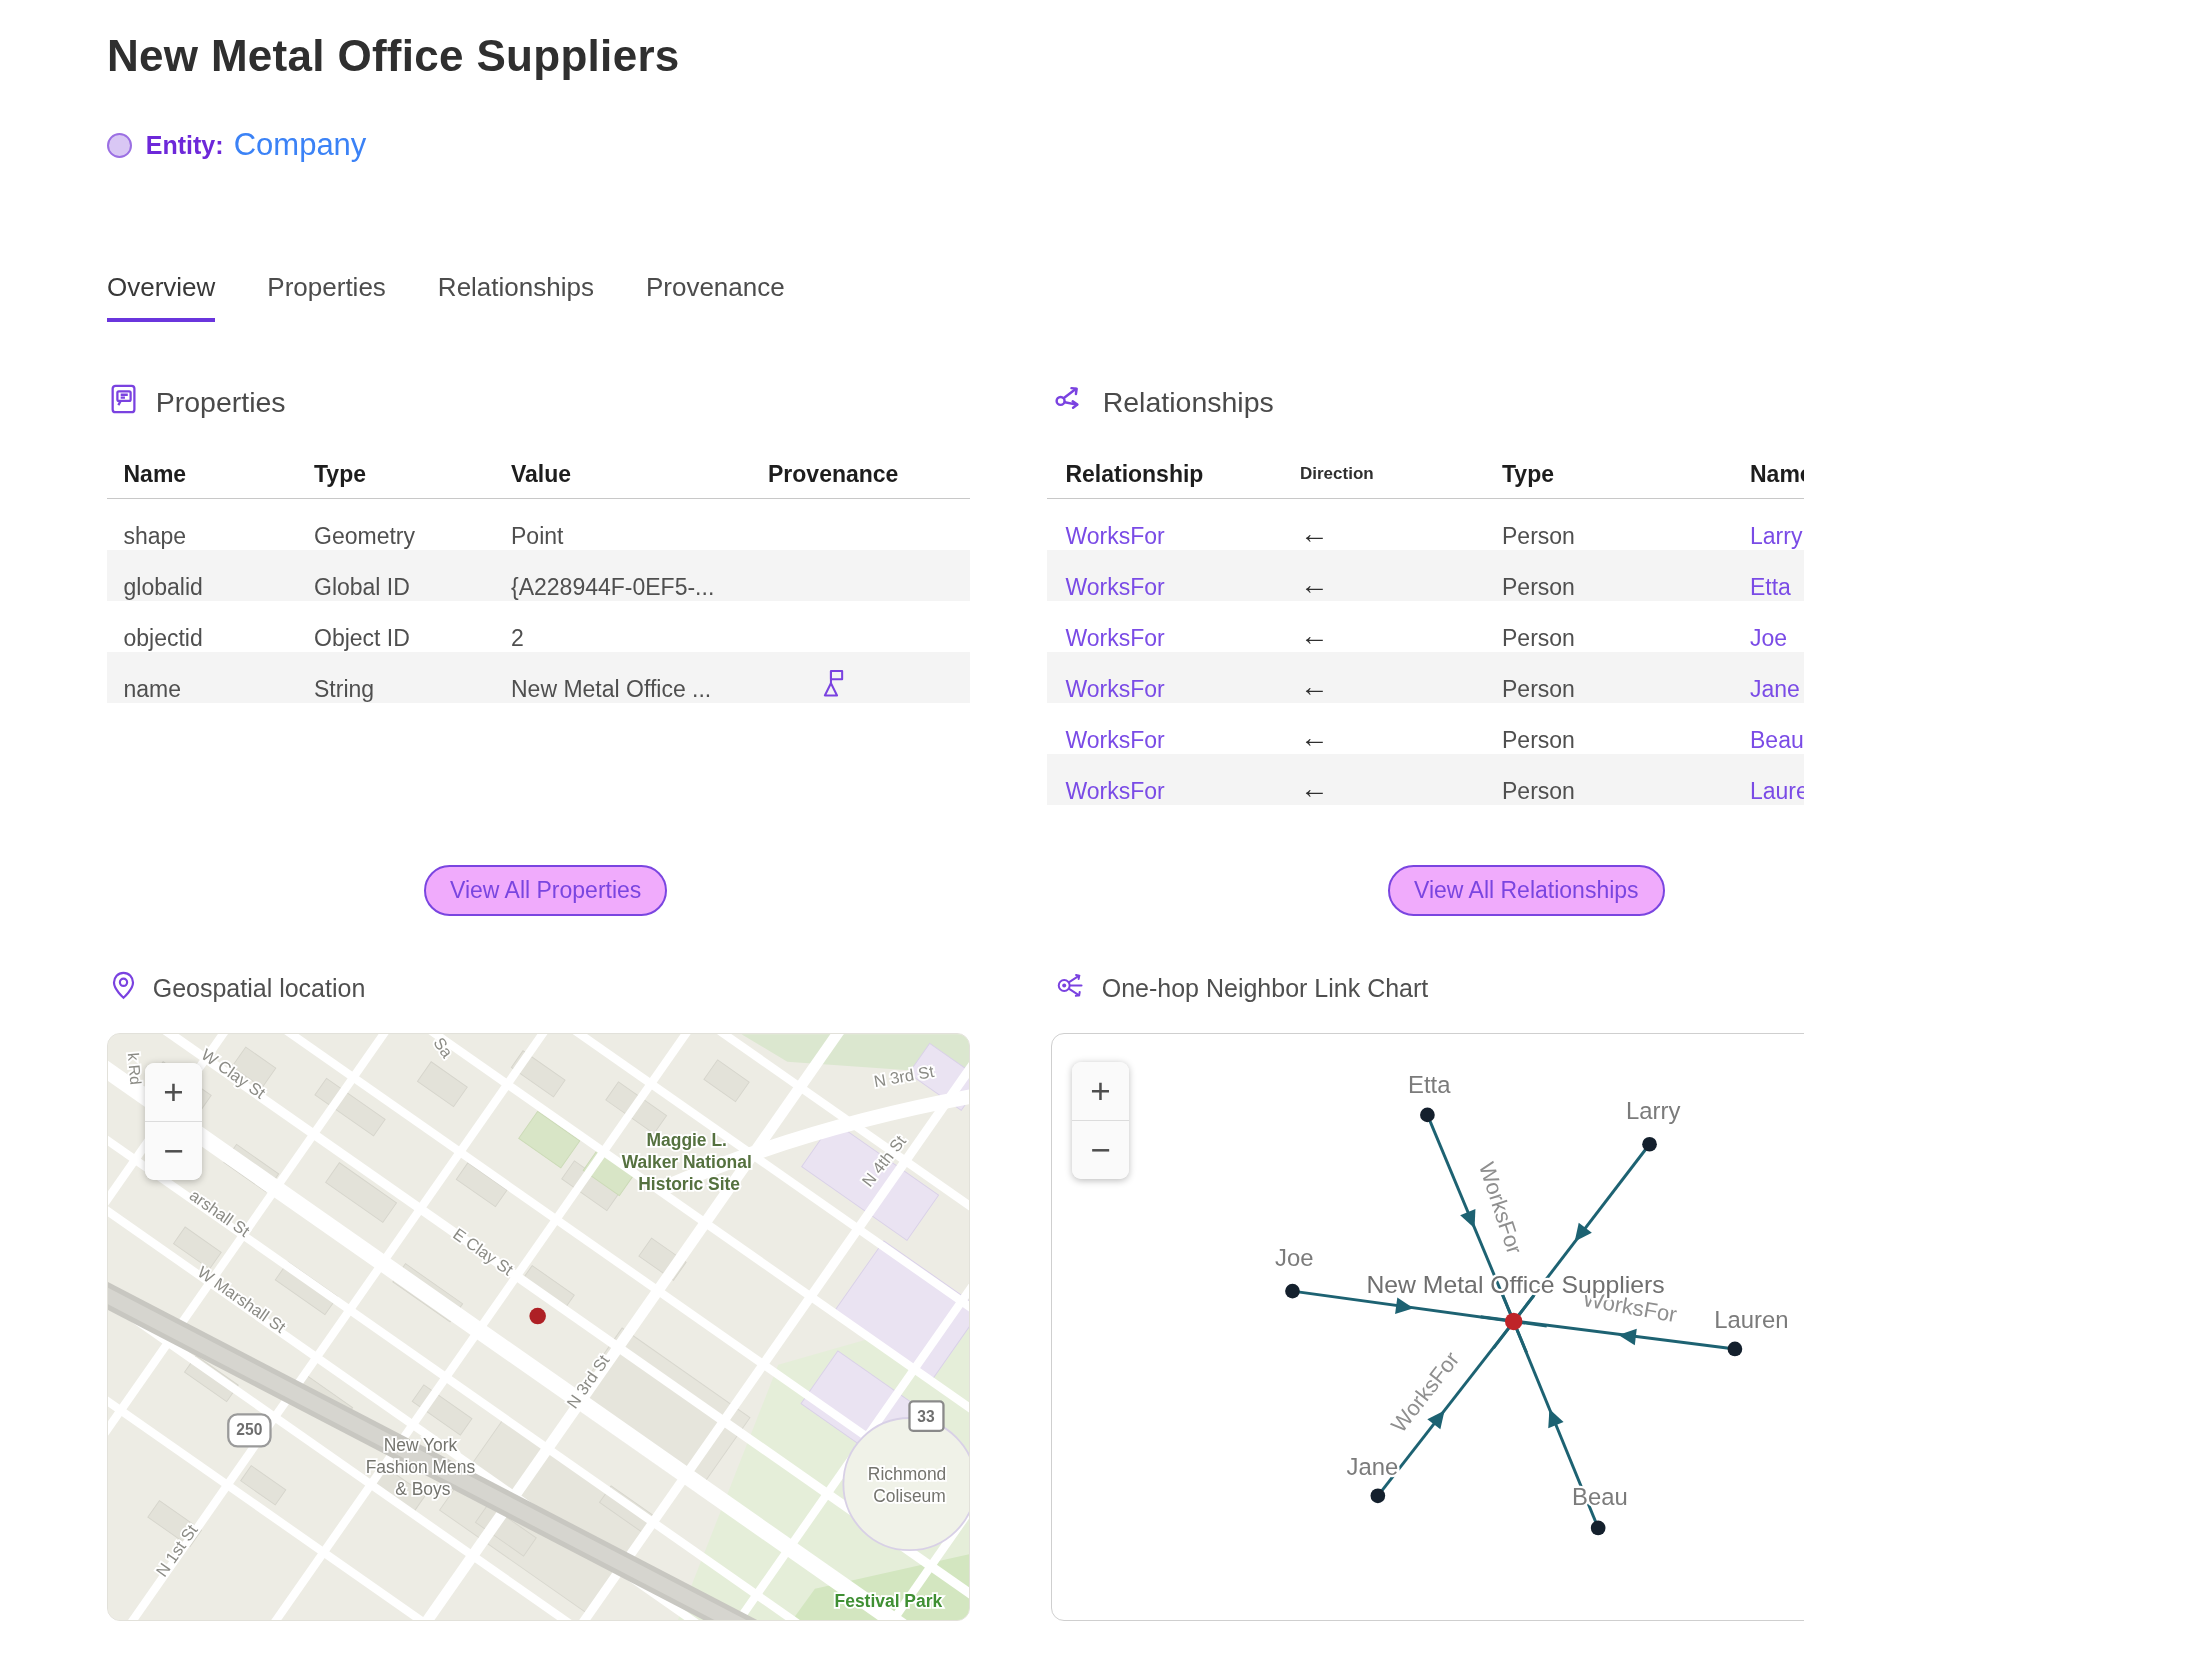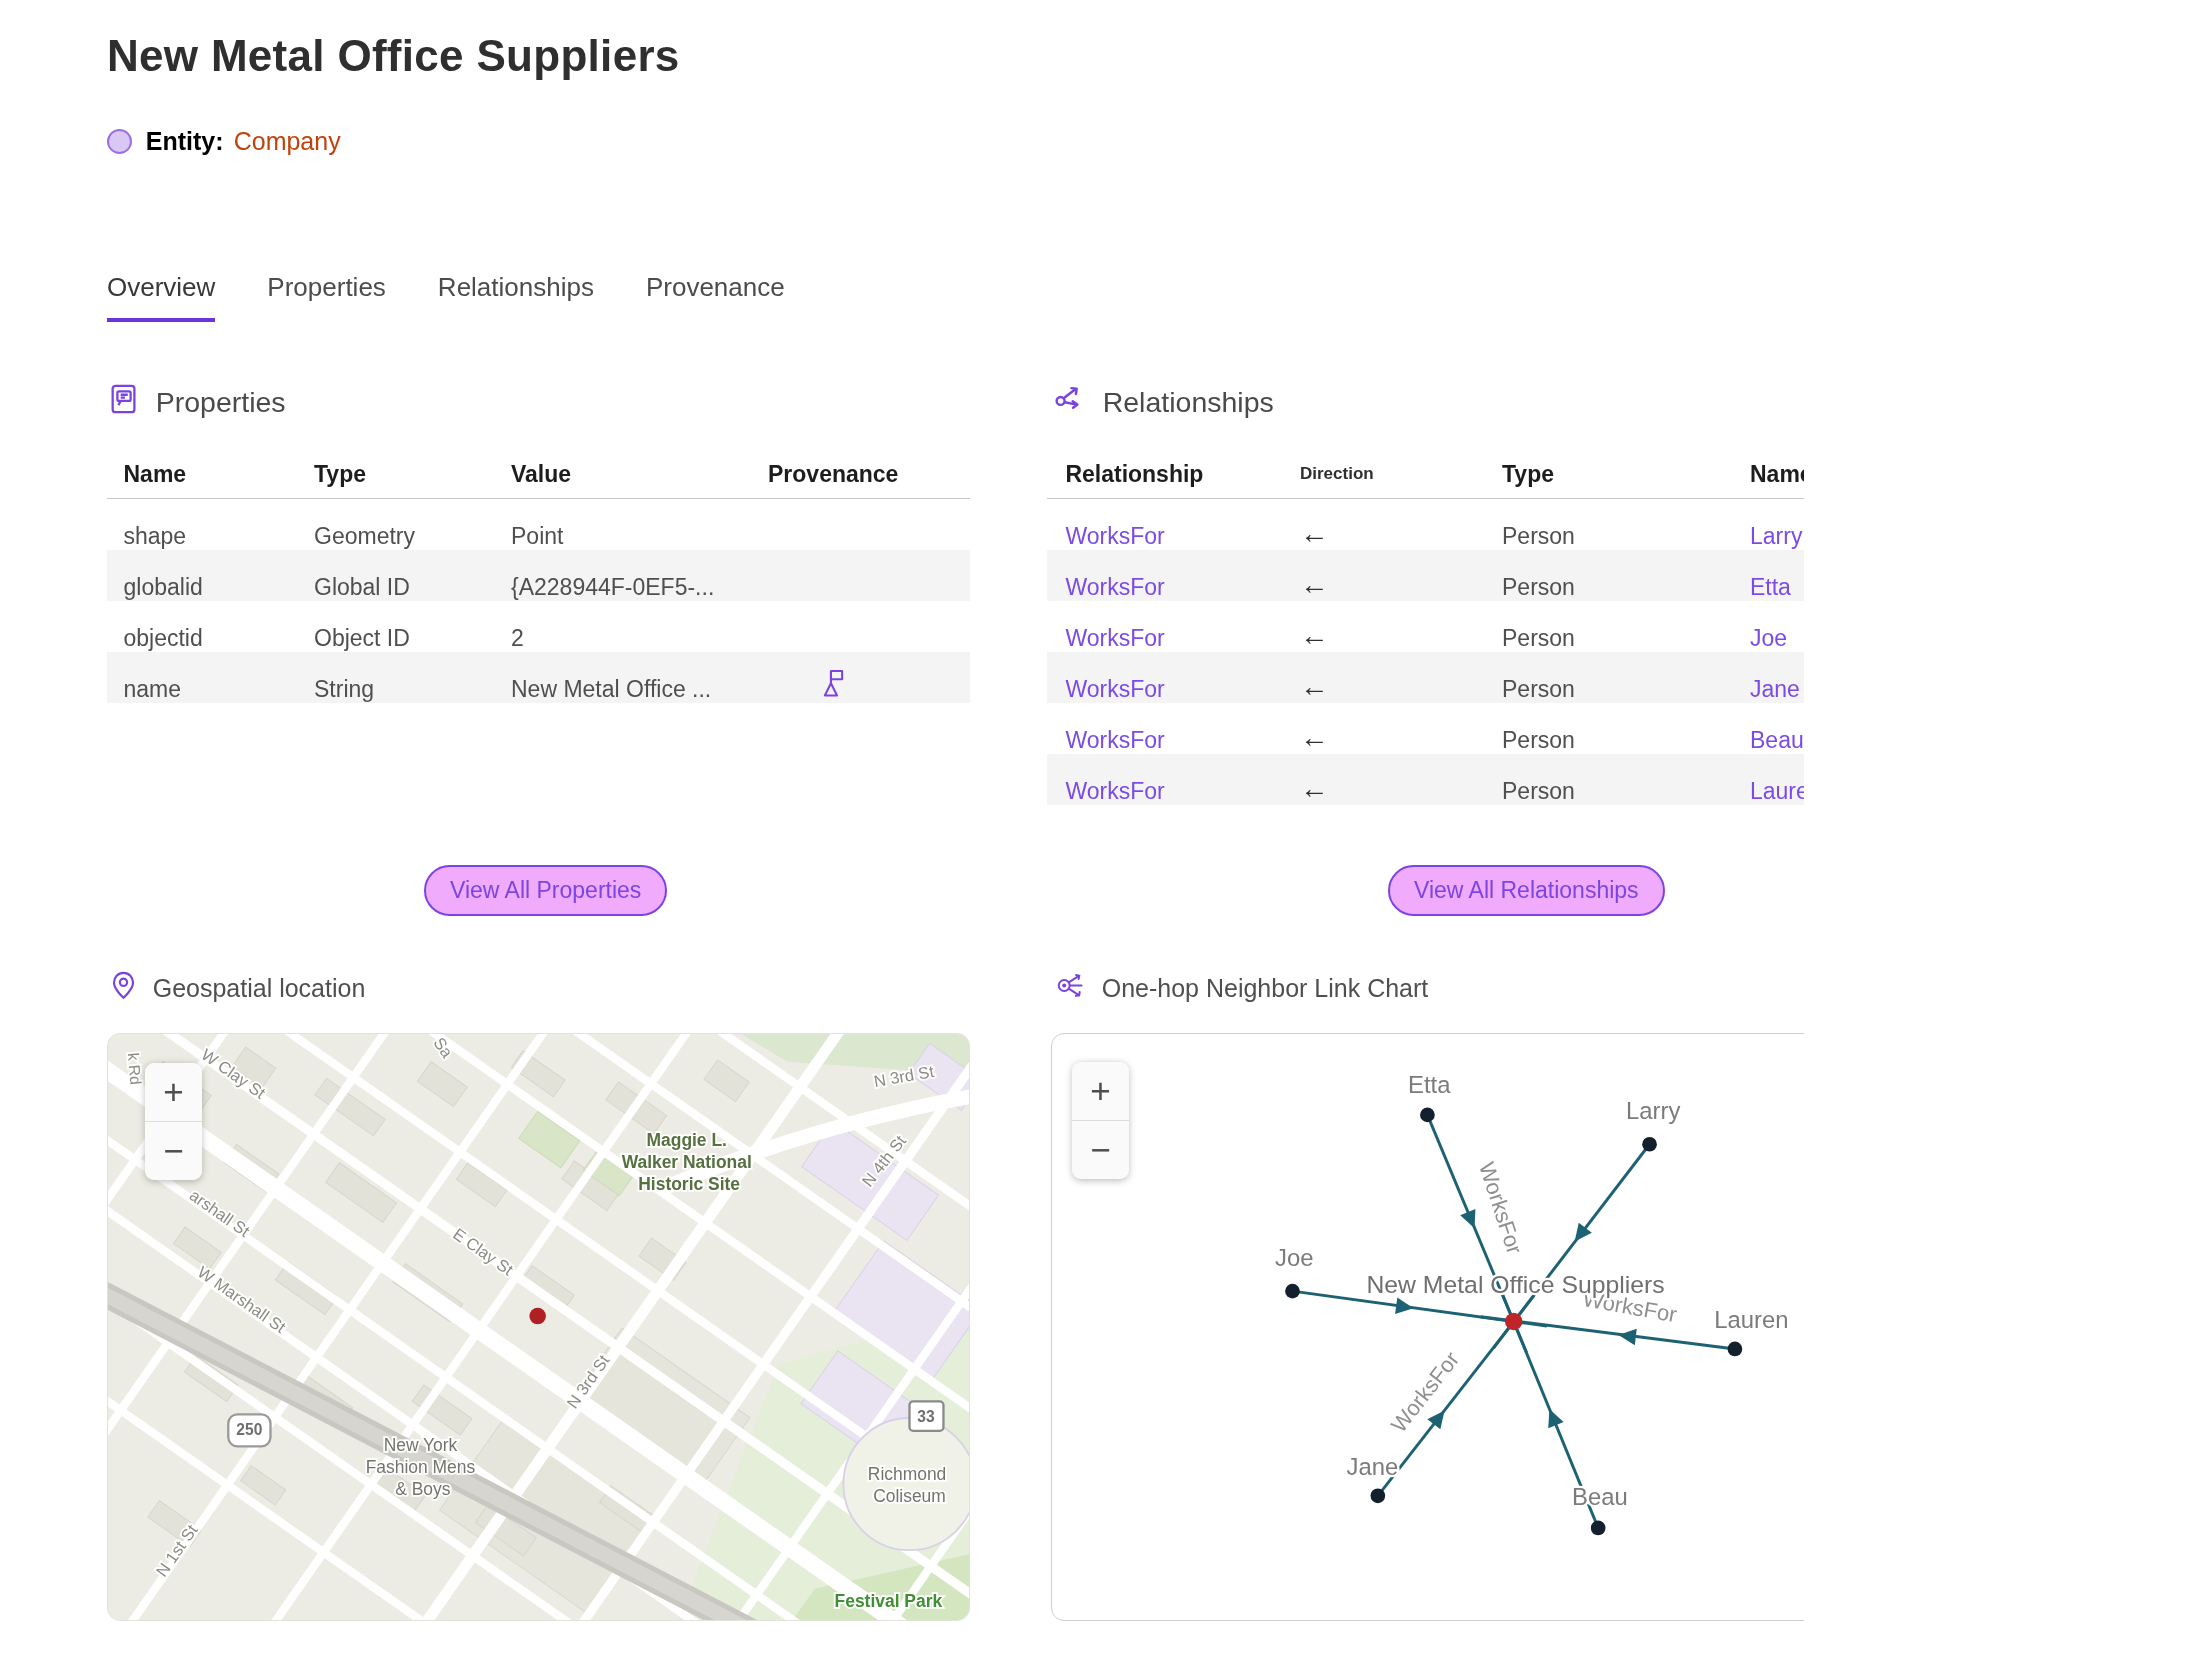--- a/index.html
+++ b/index.html
@@ -11,7 +11,7 @@
   .title{left:107px;top:31px;font-size:44px;font-weight:700;color:#2f2f2f;letter-spacing:0.3px;}
   .entity-row{left:107px;top:127px;display:flex;align-items:center;gap:13.8px;}
   .entity-dot{width:25px;height:25px;border-radius:50%;background:#d9c7f4;border:2.8px solid #9b6fe3;box-sizing:border-box;}
-  .entity-label{font-size:25px;font-weight:700;color:#000000;}
+  .entity-label{font-size:25px;font-weight:700;color:#6d28d9;}
   .entity-type{font-size:25px;color:#c2410c;margin-left:-3.7px;}
 
   

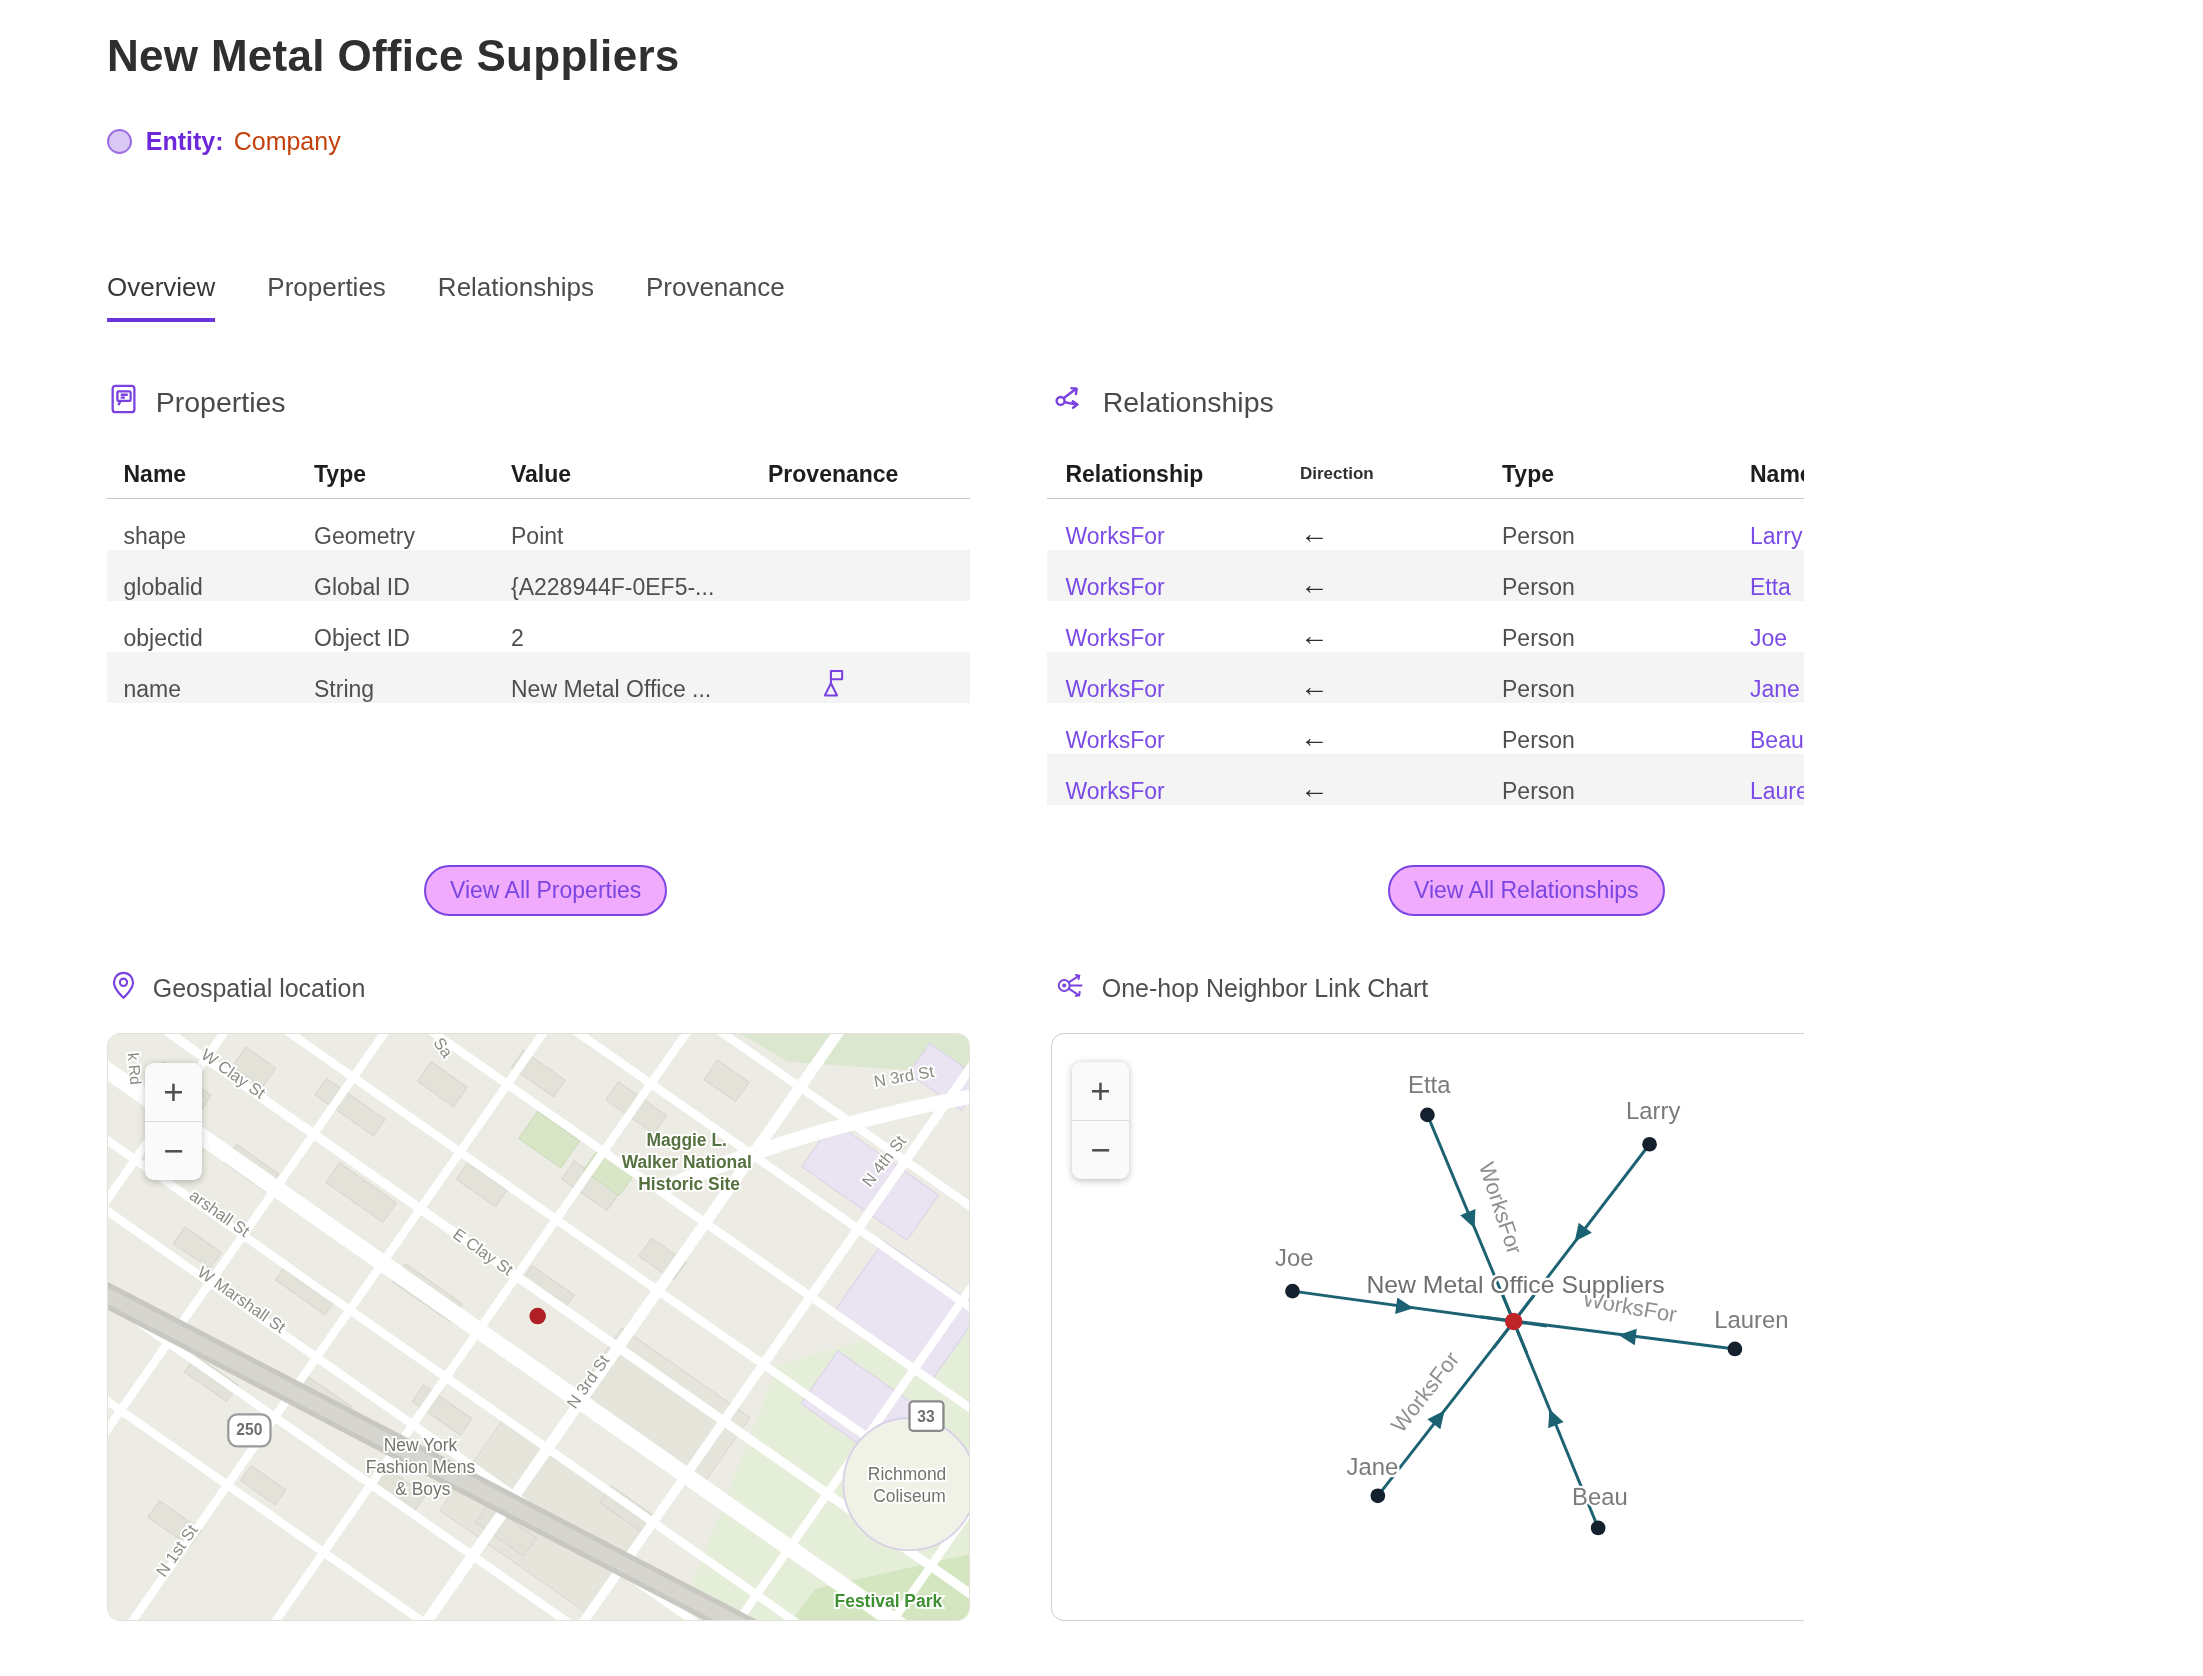--- a/index.html
+++ b/index.html
@@ -12,7 +12,7 @@
   .entity-row{left:107px;top:127px;display:flex;align-items:center;gap:13.8px;}
   .entity-dot{width:25px;height:25px;border-radius:50%;background:#d9c7f4;border:2.8px solid #9b6fe3;box-sizing:border-box;}
   .entity-label{font-size:25px;font-weight:700;color:#6d28d9;}
-  .entity-type{font-size:25px;color:#c2410c;margin-left:-3.7px;}
+  .entity-type{font-size:31px;color:#3b82f6;margin-left:-3.7px;}
 
   
   .action-card{left:1927px;top:40px;width:233px;height:191px;background:#000000;border-radius:4.6px;

